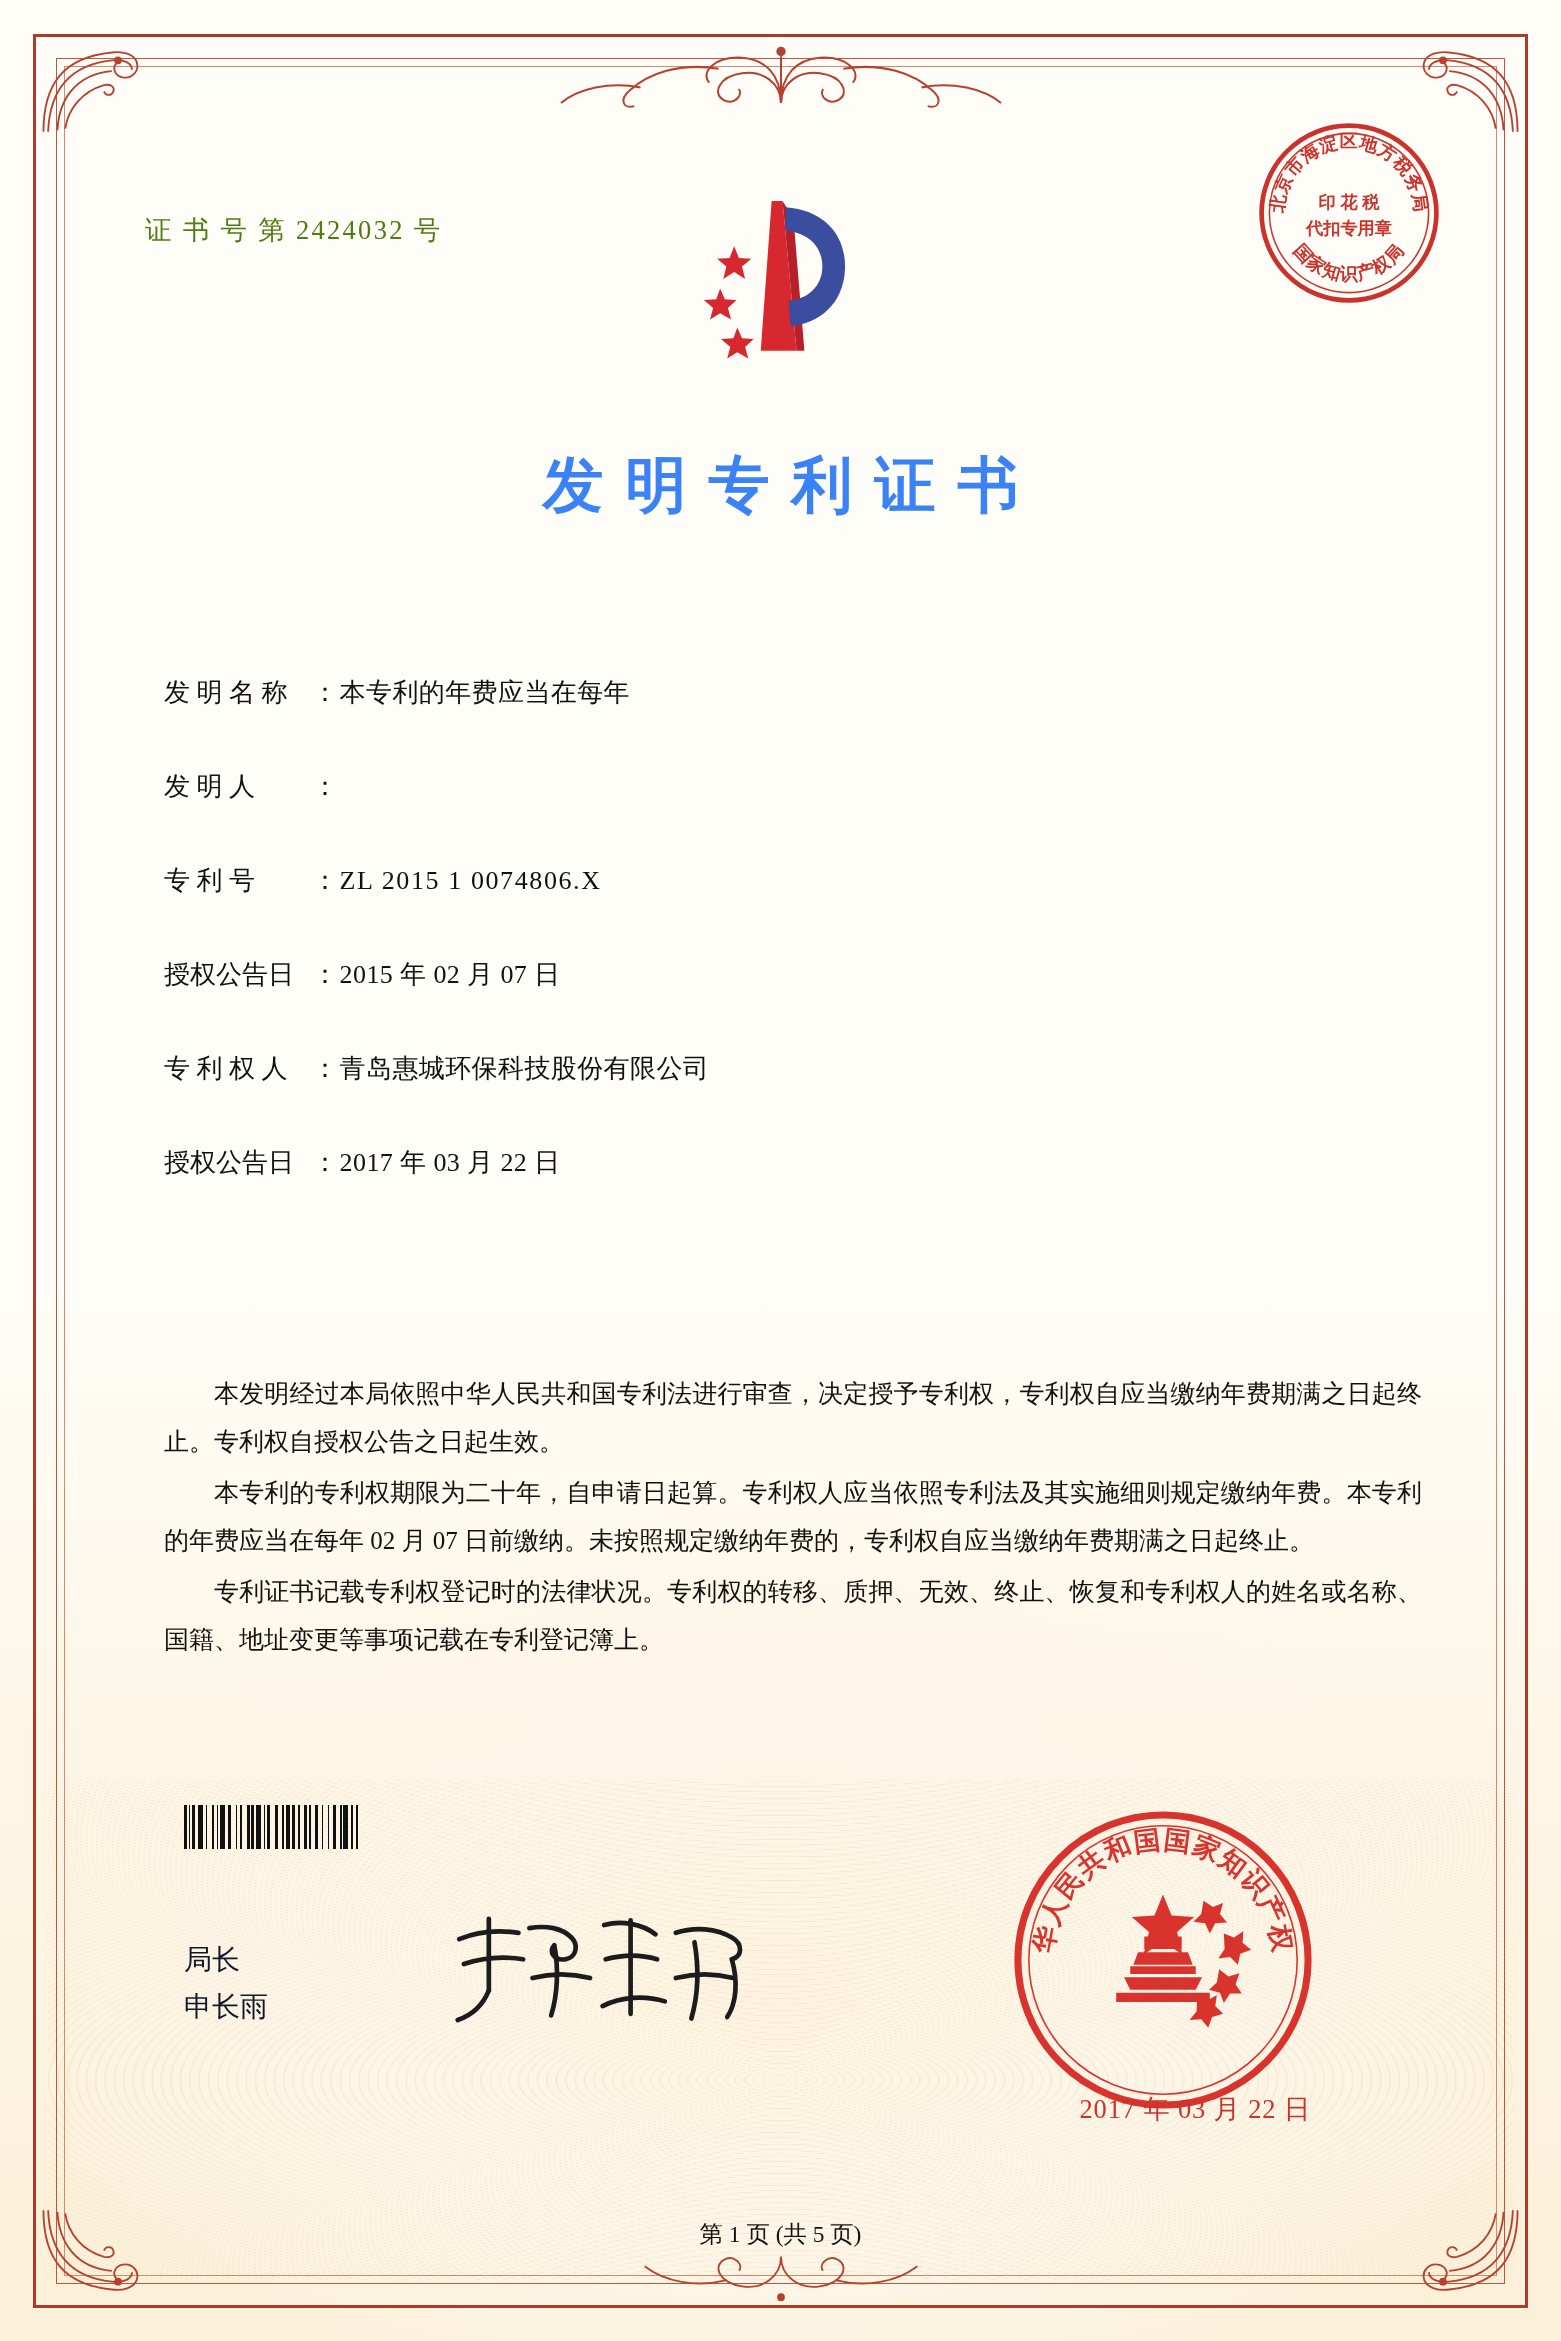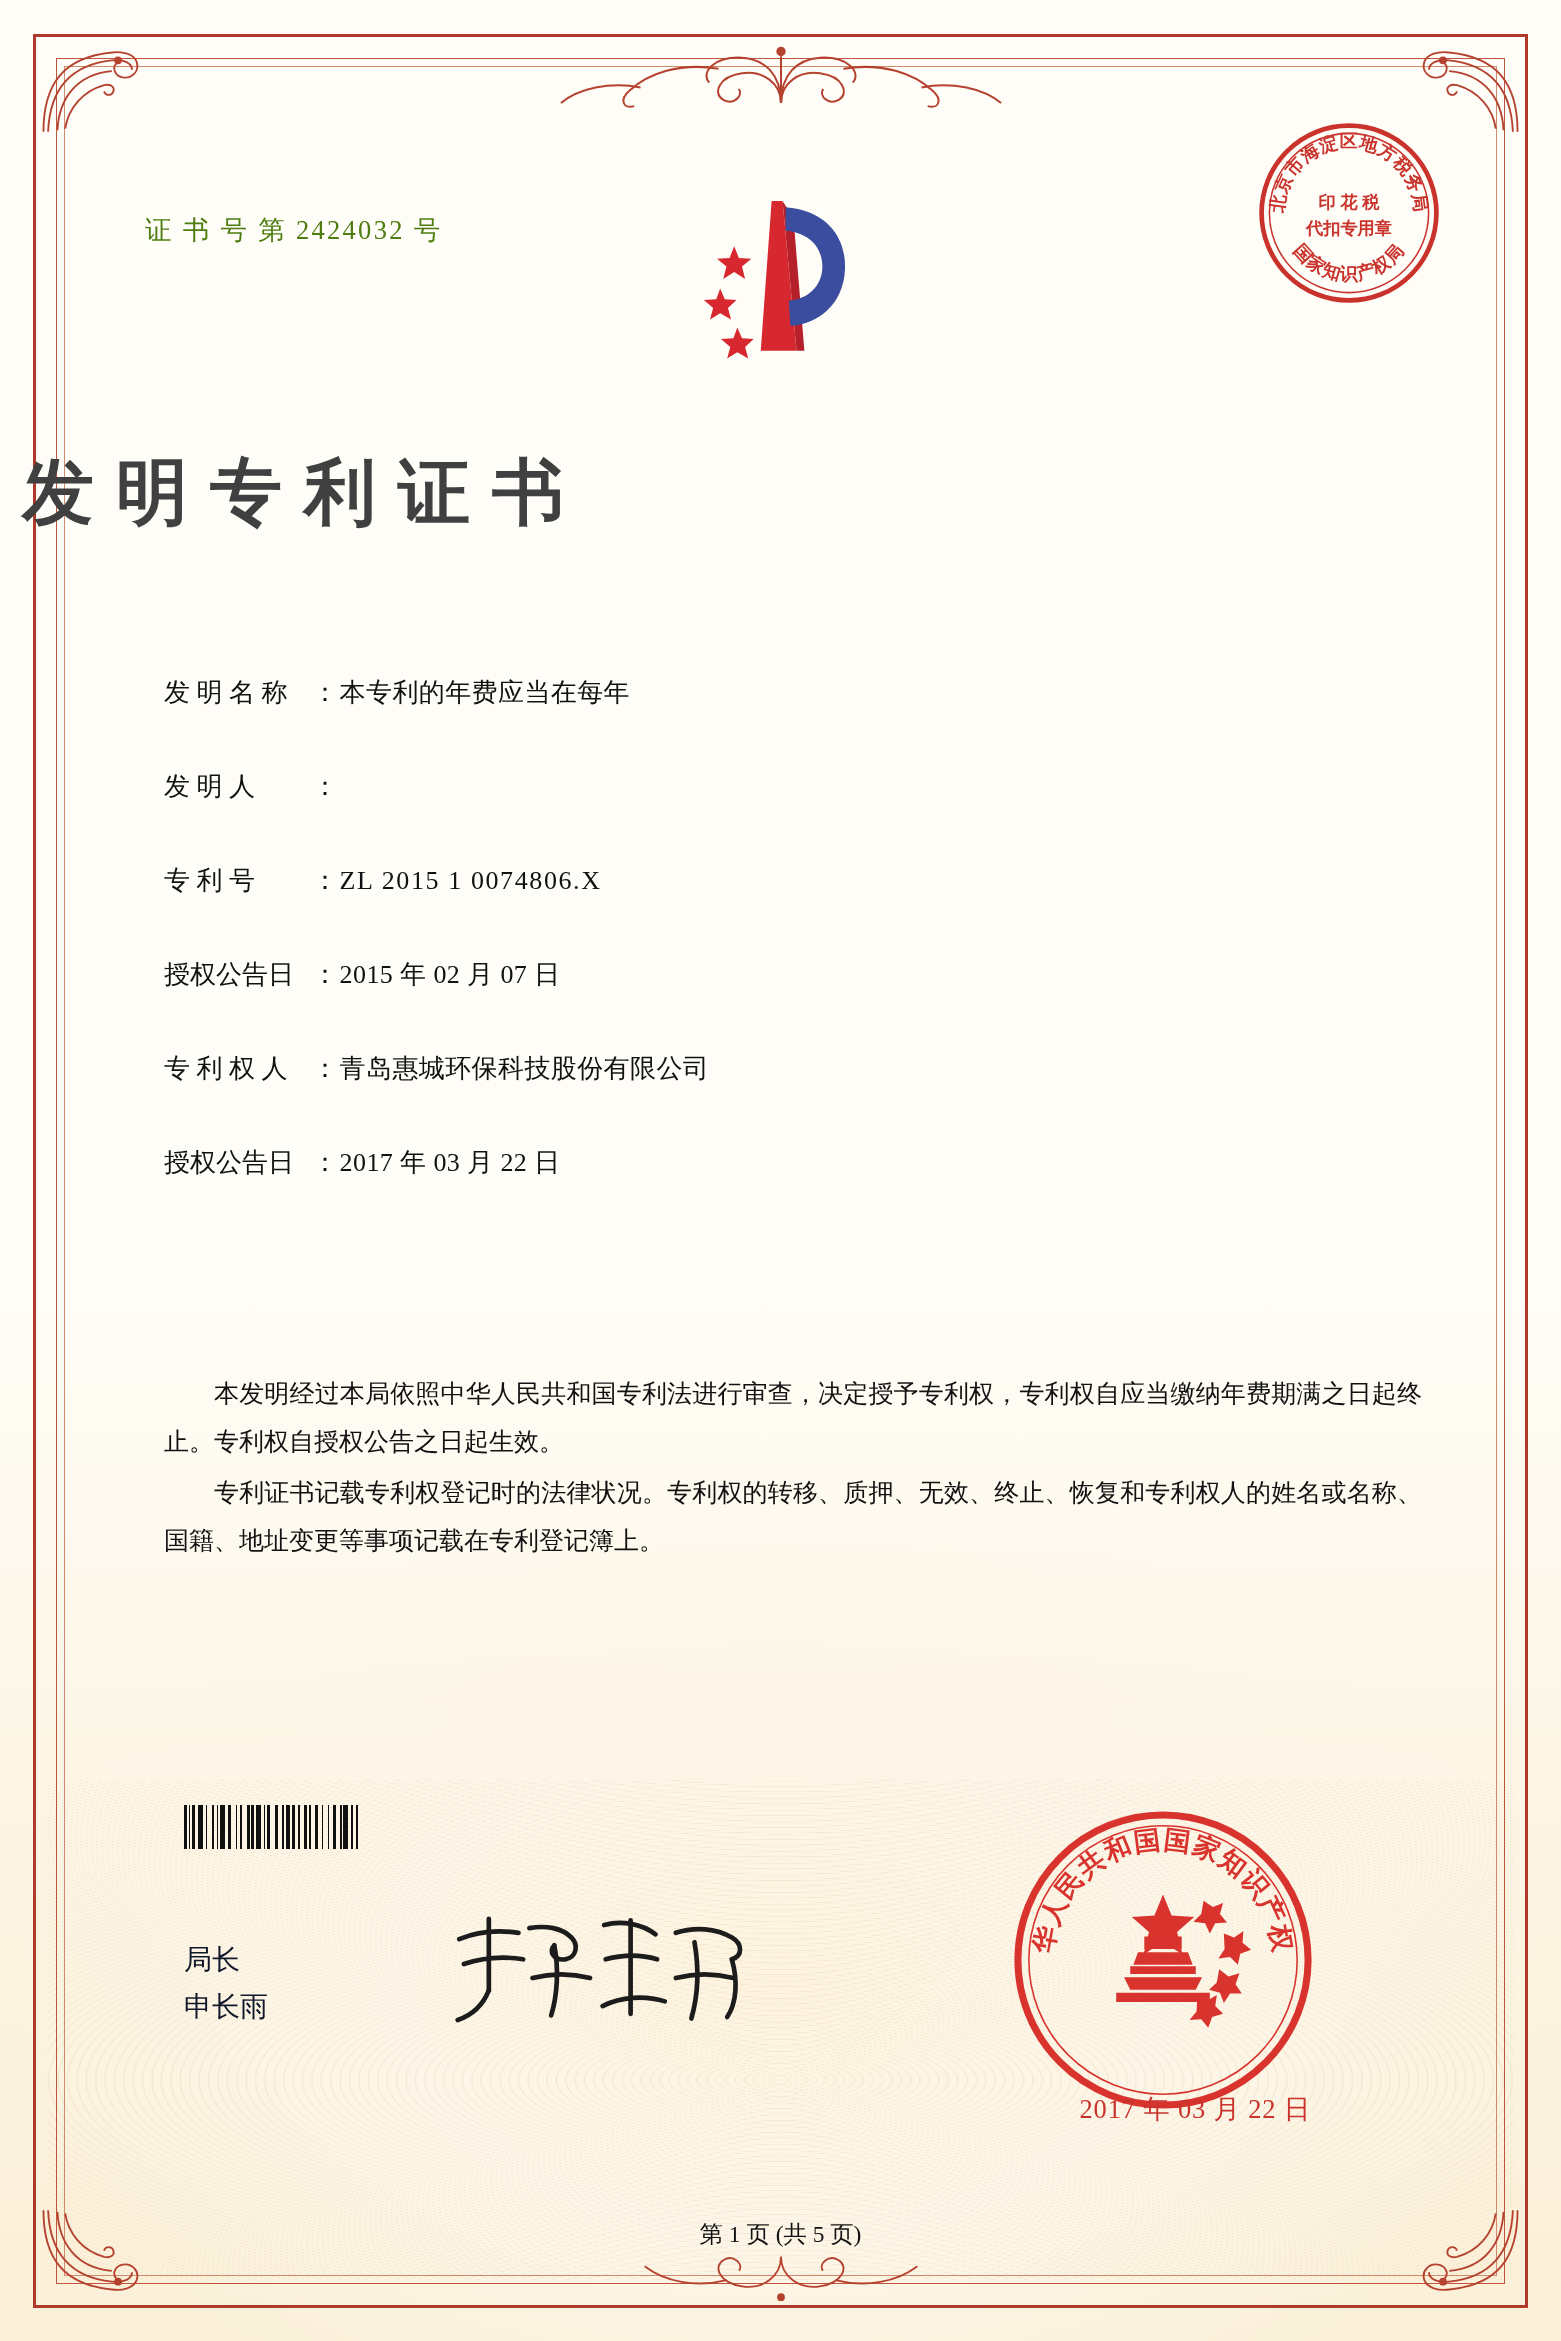--- a/index.html
+++ b/index.html
@@ -124,12 +124,12 @@
   .cert-title {
     position: absolute;
     left: 0; right: 0; top: 445px;
-    text-align: left;
-    font-size: 72px;
+    text-align: center;
+    font-size: 61px;
     font-weight: 700;
     letter-spacing: 22px;
     text-indent: 22px;
-    color: #404040;
+    color: #3b82f6;
     font-family: "DejaVu Serif", "Liberation Serif", serif;
   }
 

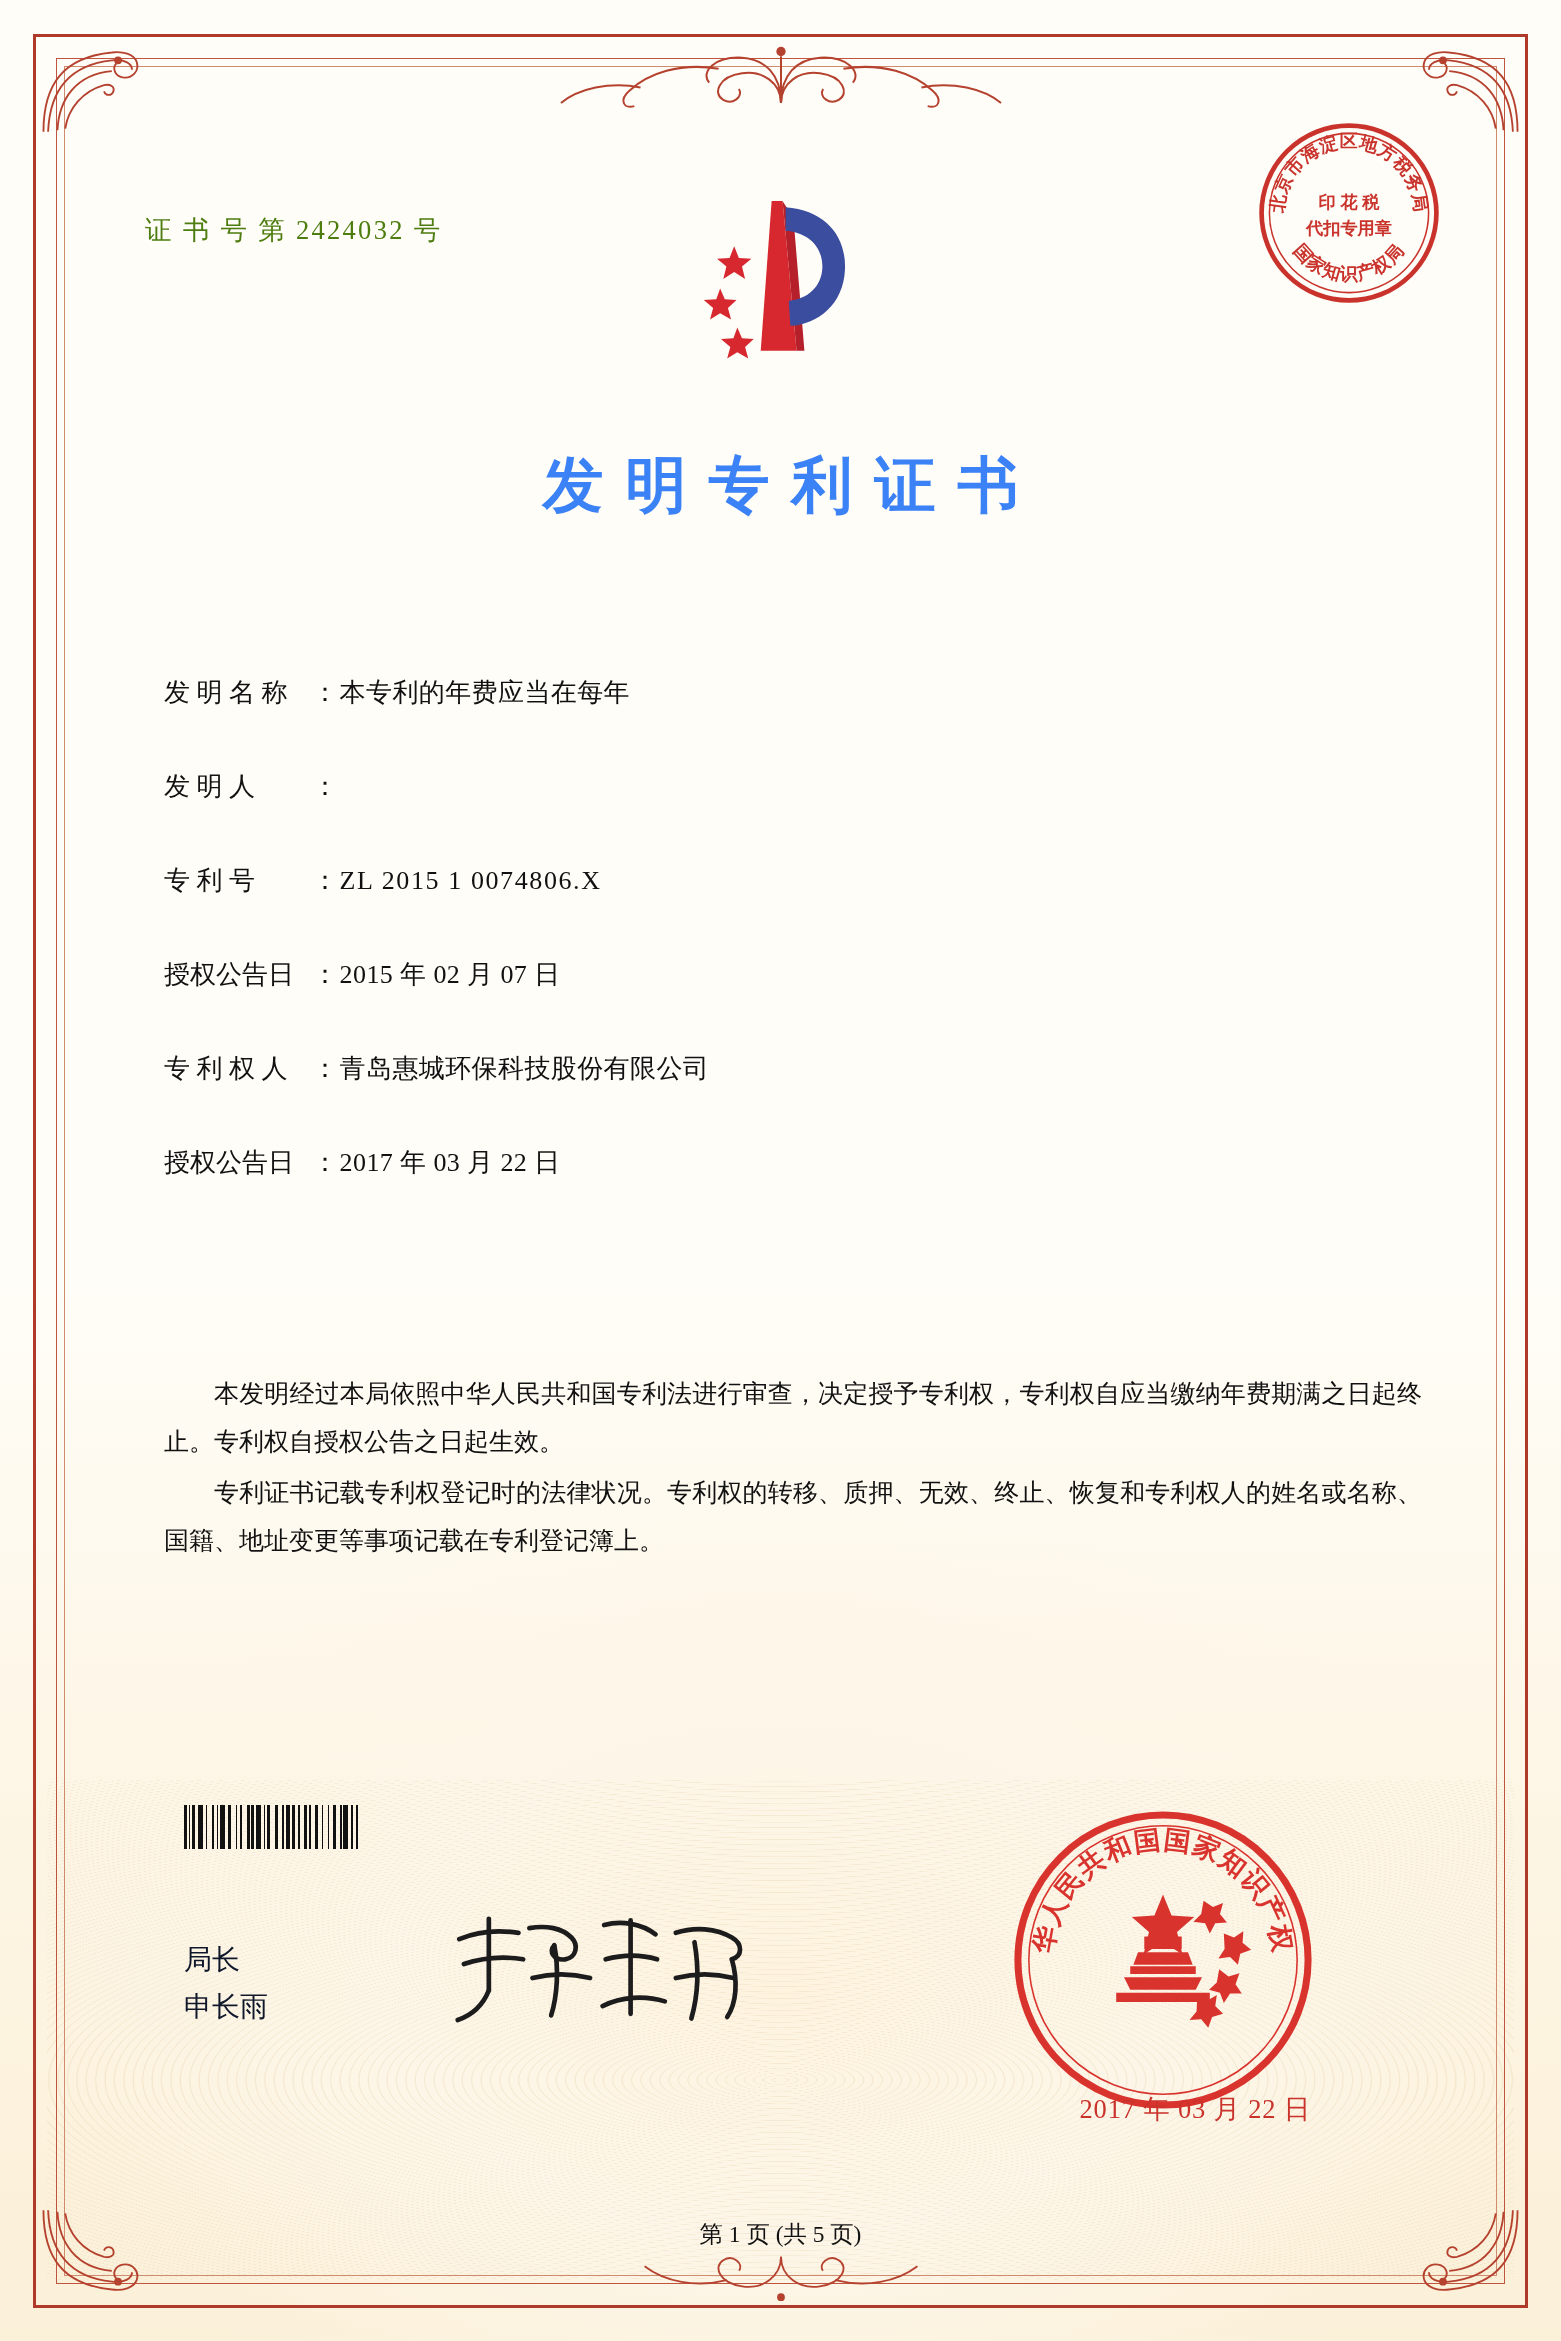--- a/index.html
+++ b/index.html
@@ -377,6 +377,7 @@
 
   <div class="body-text">
     <p>本发明经过本局依照中华人民共和国专利法进行审查，决定授予专利权，专利权自应当缴纳年费期满之日起终止。专利权自授权公告之日起生效。</p>
+    <p>本专利的专利权期限为二十年，自申请日起算。专利权人应当依照专利法及其实施细则规定缴纳年费。本专利的年费应当在每年 02 月 07 日前缴纳。未按照规定缴纳年费的，专利权自应当缴纳年费期满之日起终止。</p>
     <p>专利证书记载专利权登记时的法律状况。专利权的转移、质押、无效、终止、恢复和专利权人的姓名或名称、国籍、地址变更等事项记载在专利登记簿上。</p>
   </div>
 

